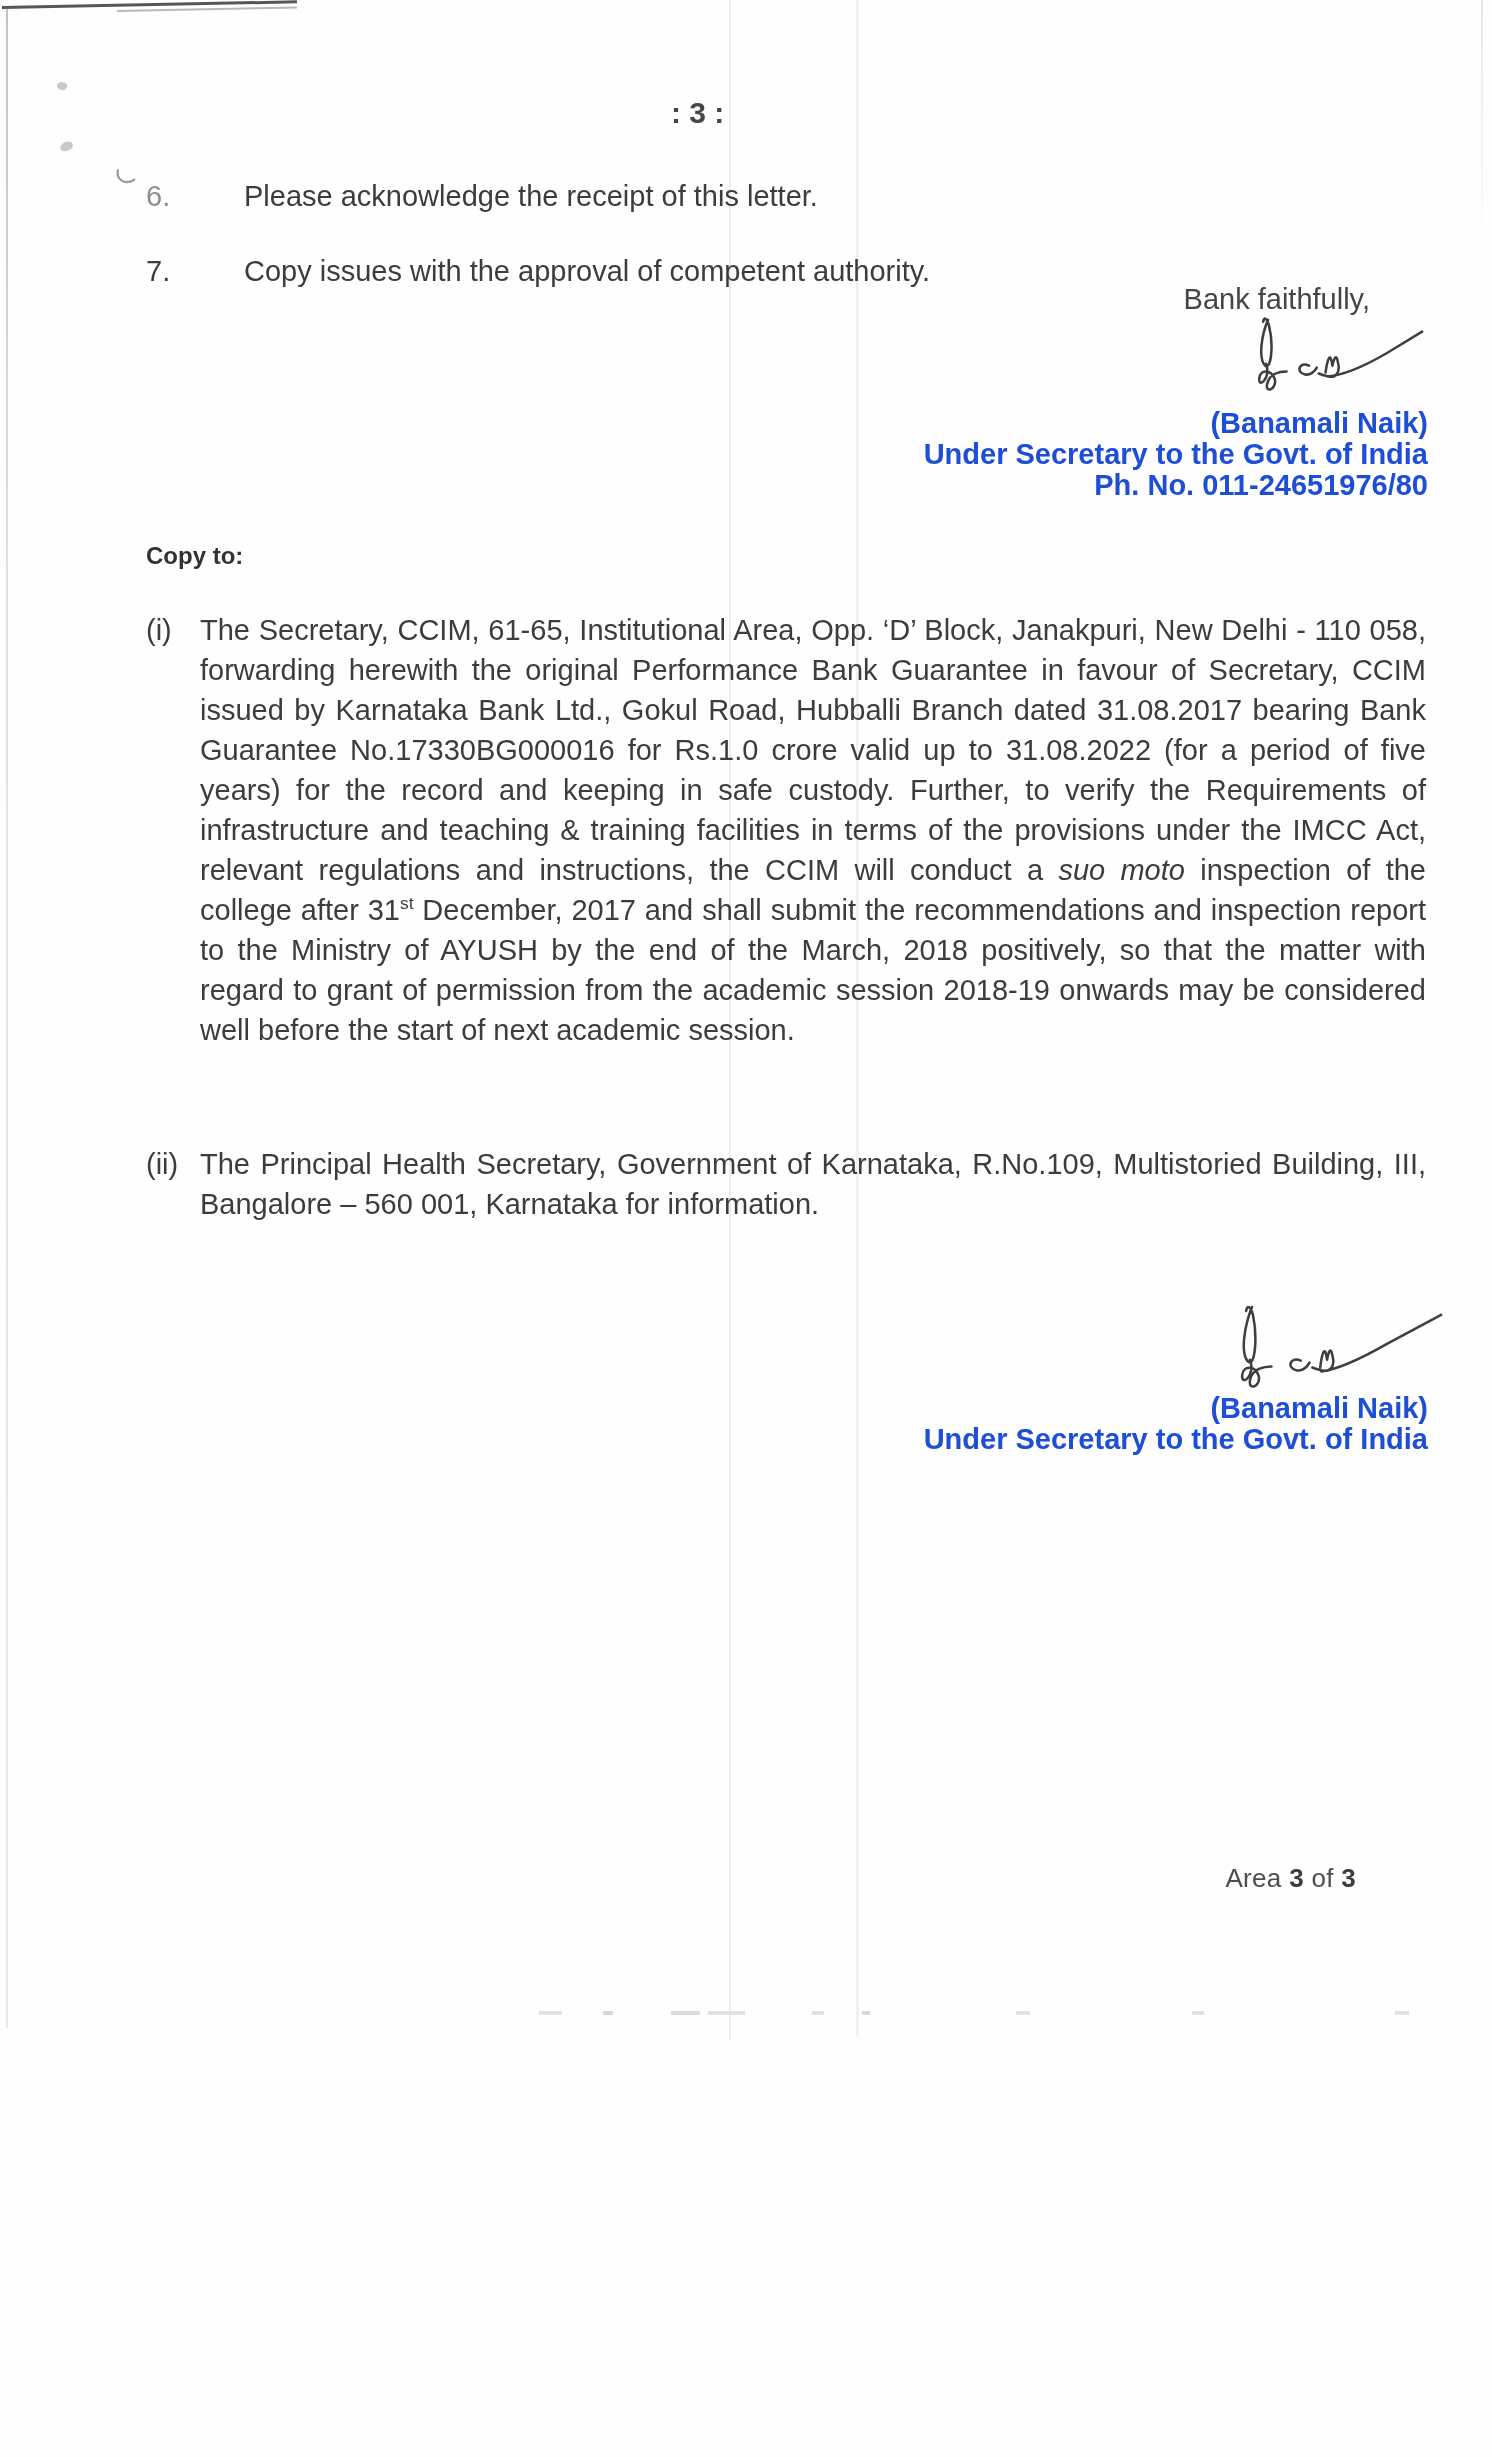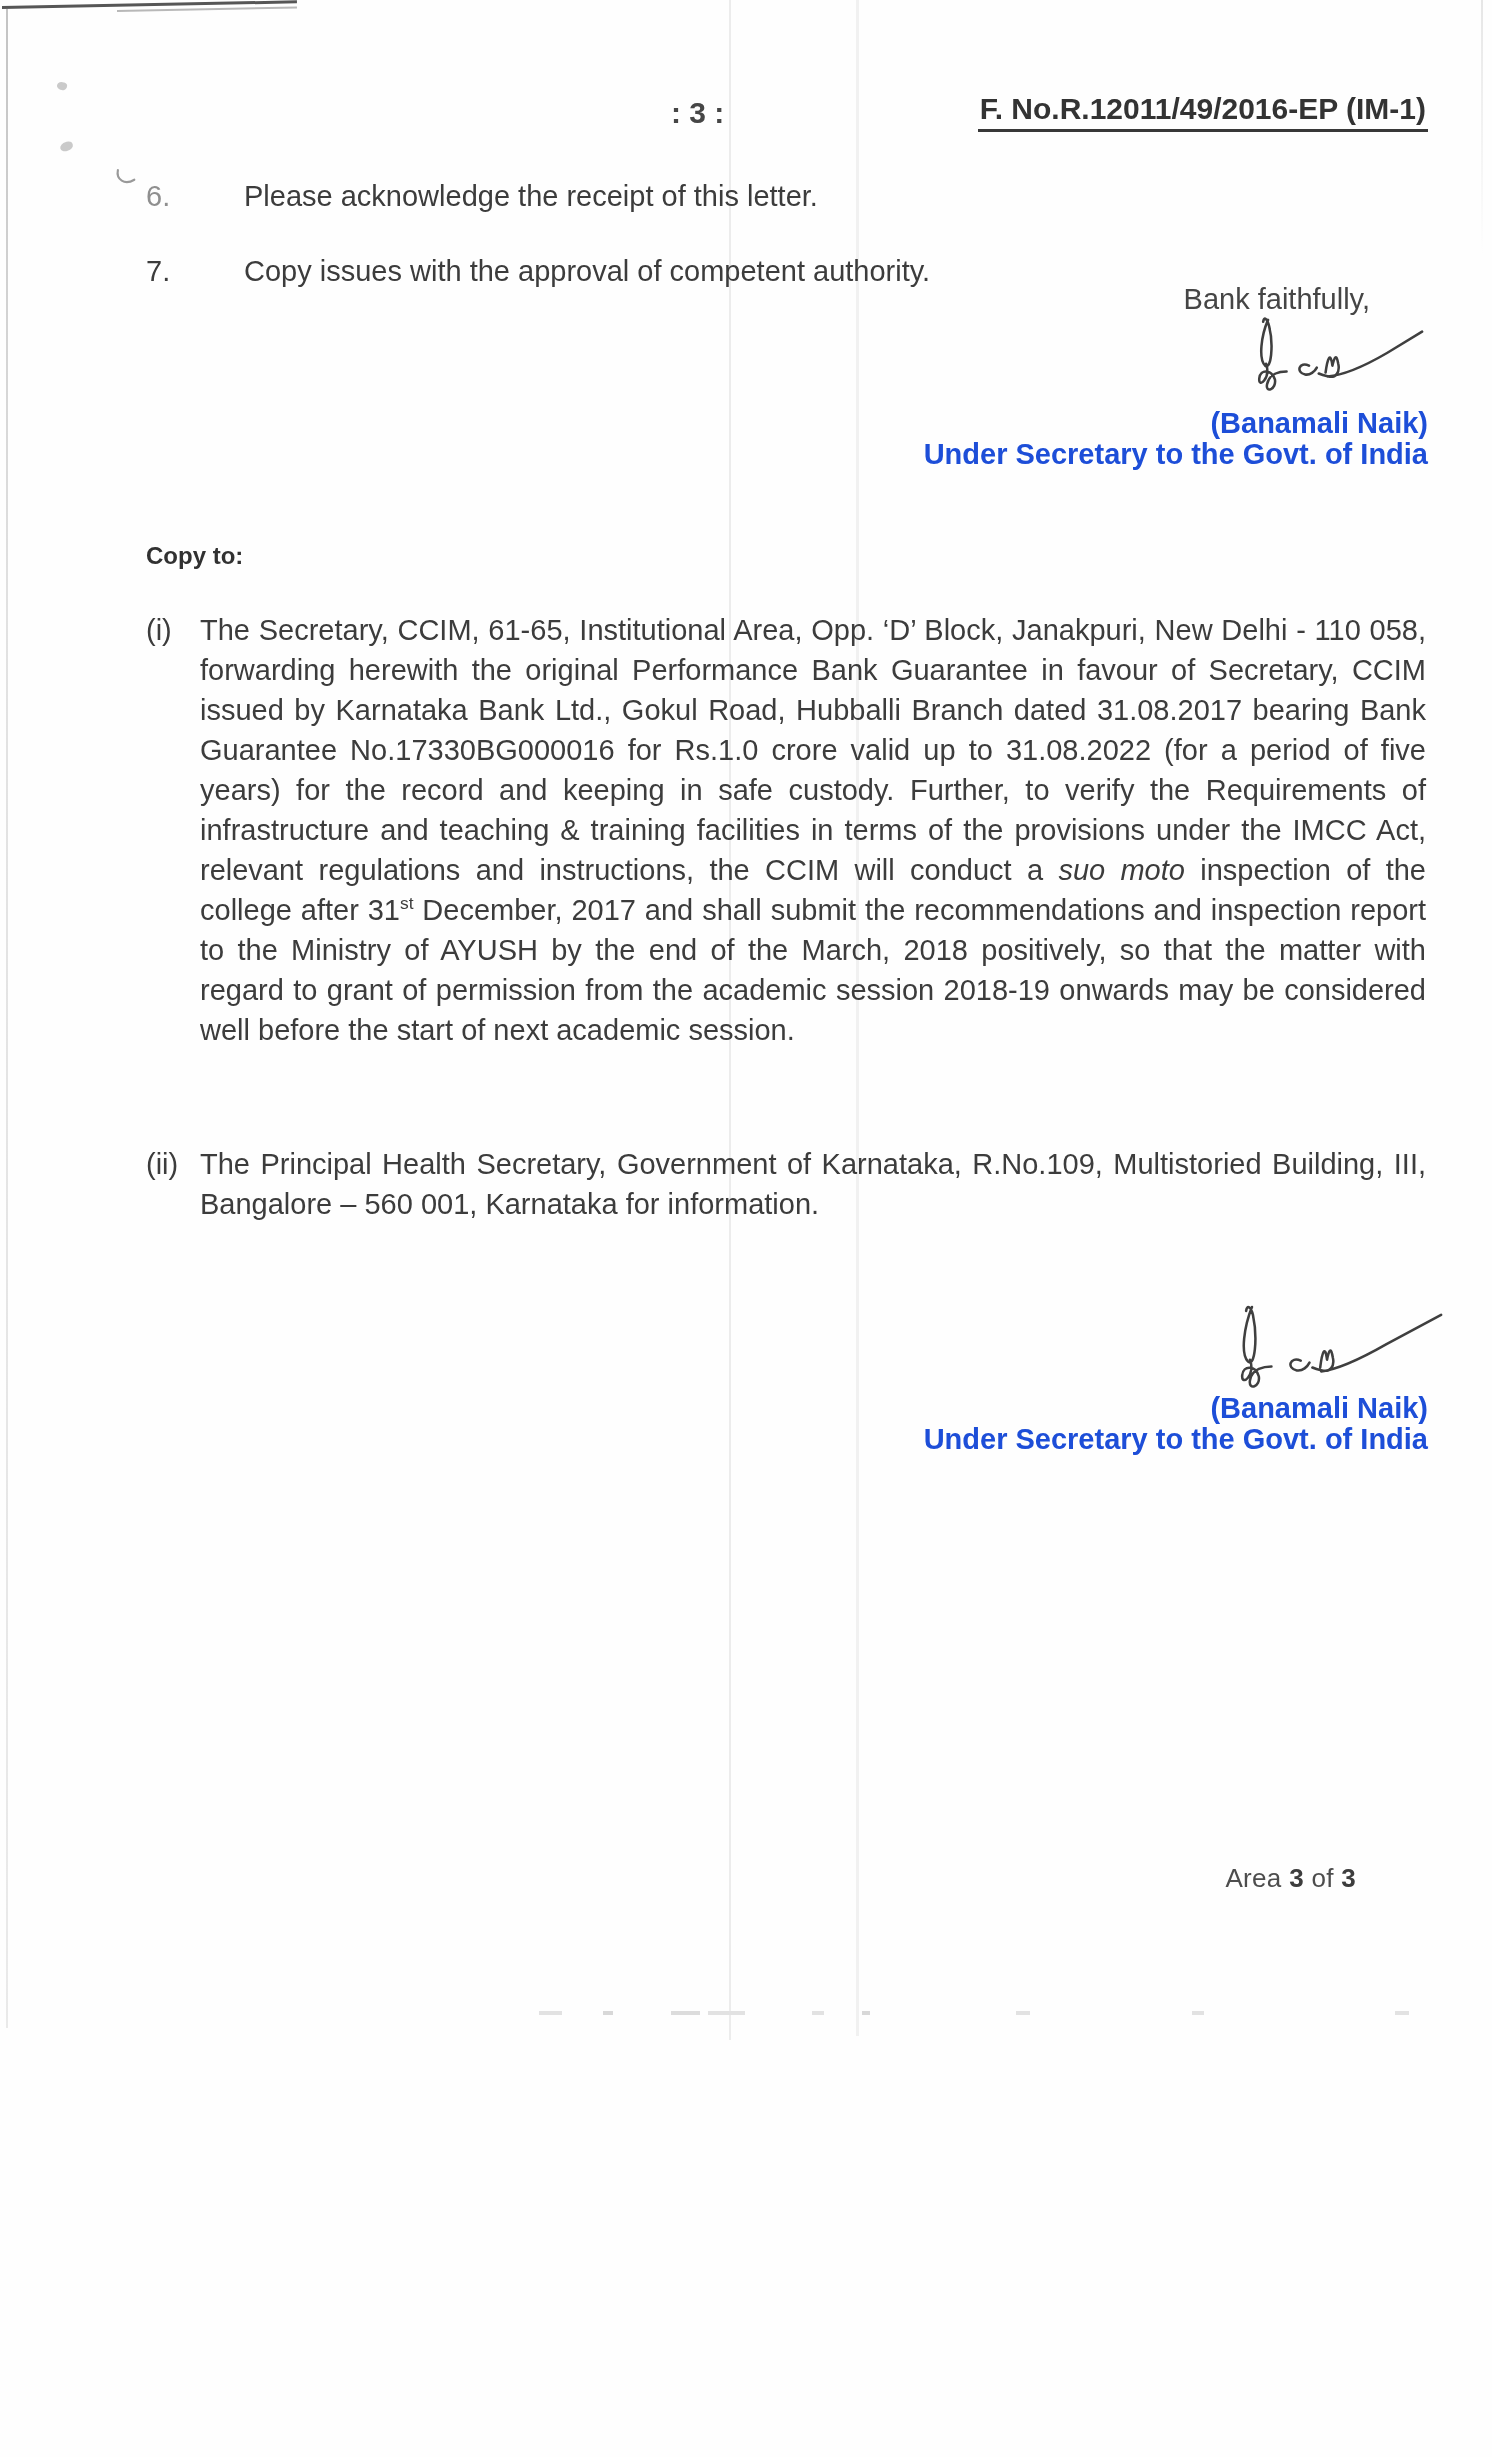--- a/index.html
+++ b/index.html
@@ -88,7 +88,6 @@
   <div class="dash" style="left:1395px; width:13.7px;"></div>
 
   <div class="page-marker">: 3 :</div>
-  <div class="file-number">F. No.R.12011/49/2016-EP (IM-1)</div>
 
   <svg class="pen-mark" width="29" height="21.5" viewBox="0 0 30 22">
     <path d="M3 2 C1 12 10 18 20 12" stroke="#999999" stroke-width="2.2" fill="none" stroke-linecap="round"></path>

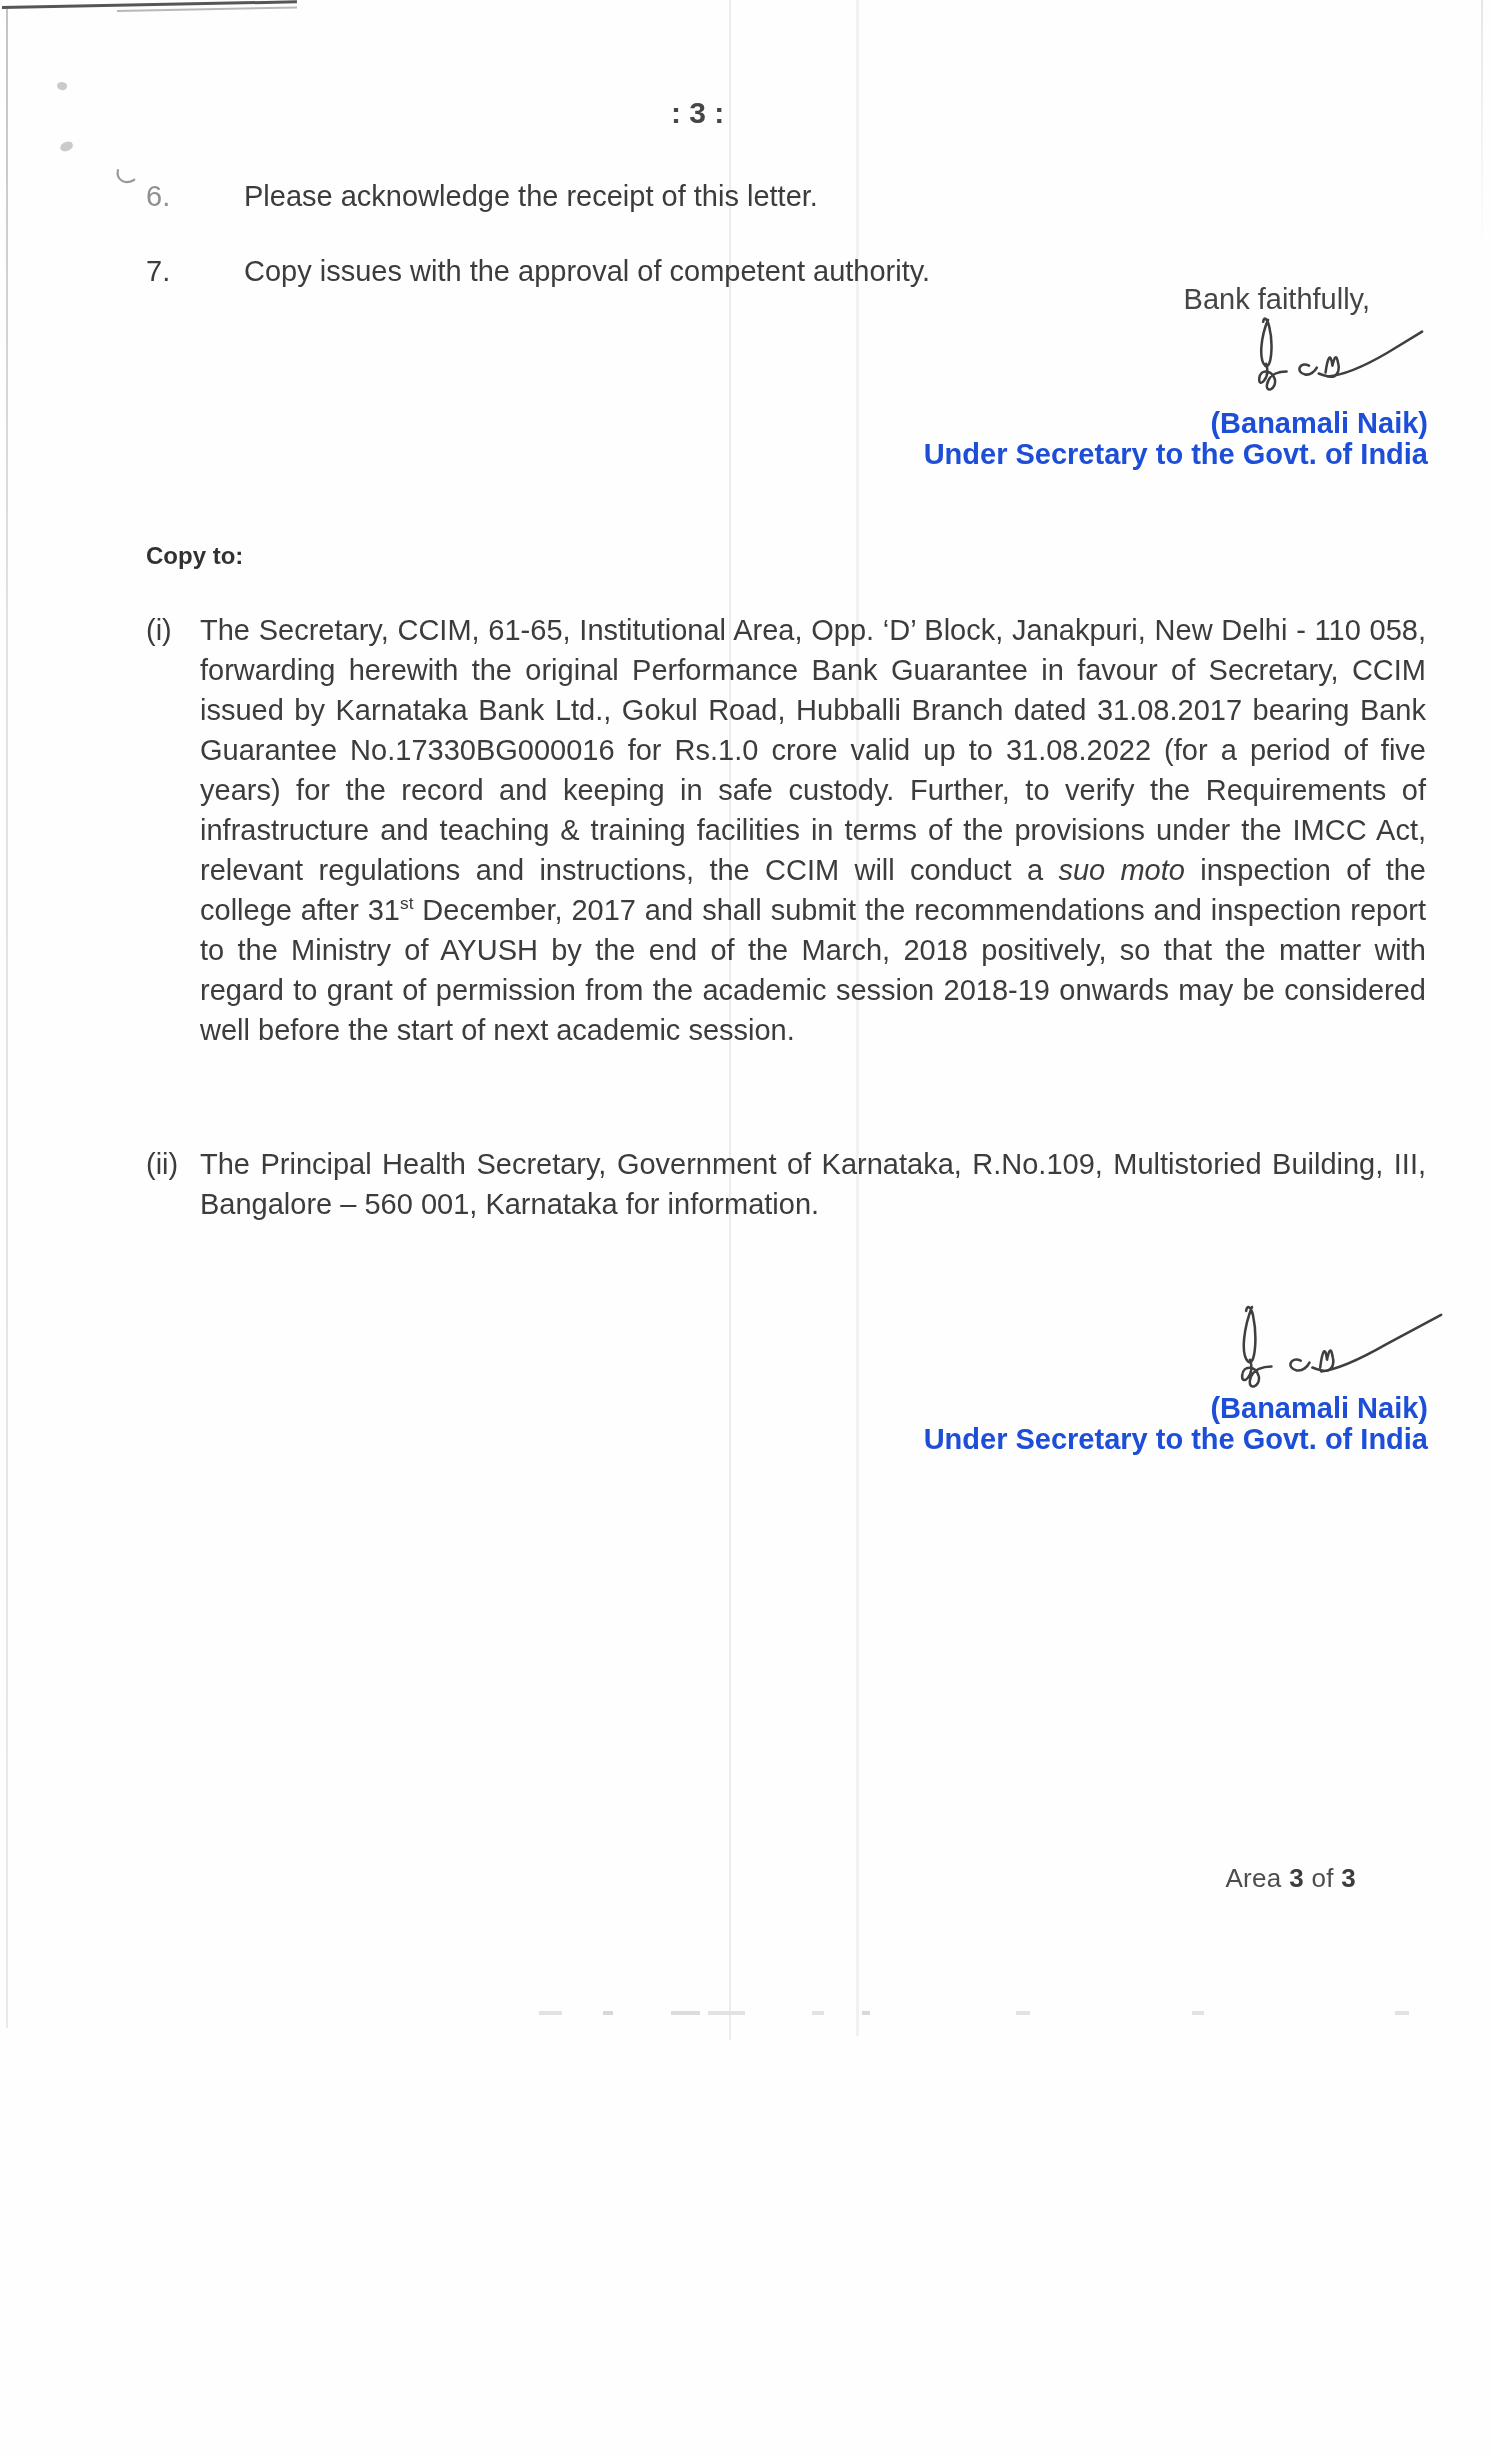--- a/index.html
+++ b/index.html
@@ -112,6 +112,7 @@
   <div class="sign-block sign-block-1">
     <div>(Banamali Naik)</div>
     <div>Under Secretary to the Govt. of India</div>
+    <div>Ph. No. 011-24651976/80</div>
   </div>
 
   <div class="copy-heading">Copy to:</div>

